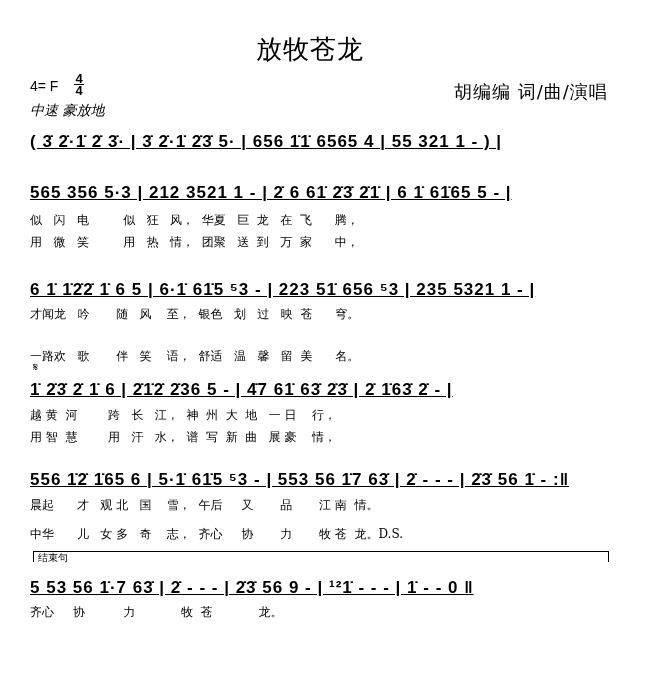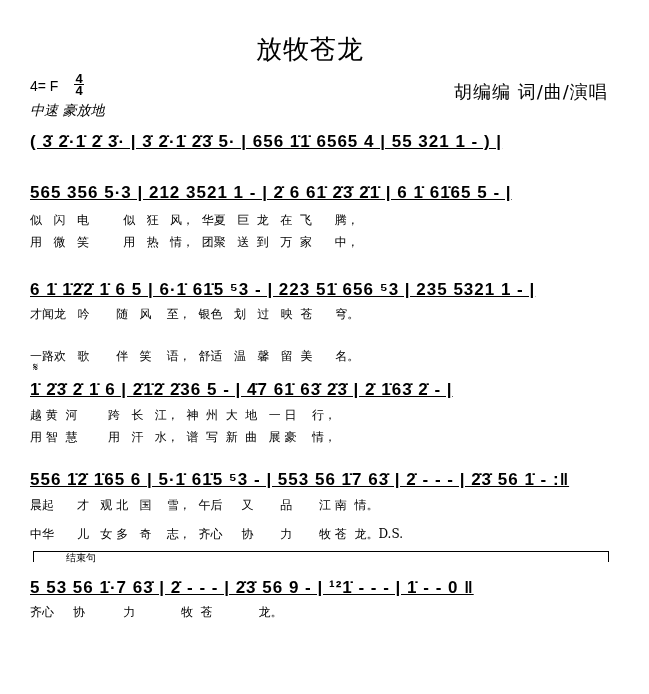--- a/index.html
+++ b/index.html
@@ -17,7 +17,7 @@
   .lyric { position: absolute; left: 30px; font-family: "DejaVu Serif", serif; font-size: 12px; white-space: pre; letter-spacing: 0px; text-align: right; }
   .segno { position: absolute; left: 33px; top: 360px; font-size: 12px; }
   .coda-box { position: absolute; left: 33px; top: 551px; width: 574px; height: 10px; border-top: 1px solid #000; border-left: 1px solid #000; border-right: 1px solid #000; }
-  .coda-label { position: absolute; left: 38px; top: 551px; font-size: 10px; margin-left: 28px; }
+  .coda-label { position: absolute; left: 38px; top: 551px; font-size: 10px; }
 </style>
 </head>
 <body>

